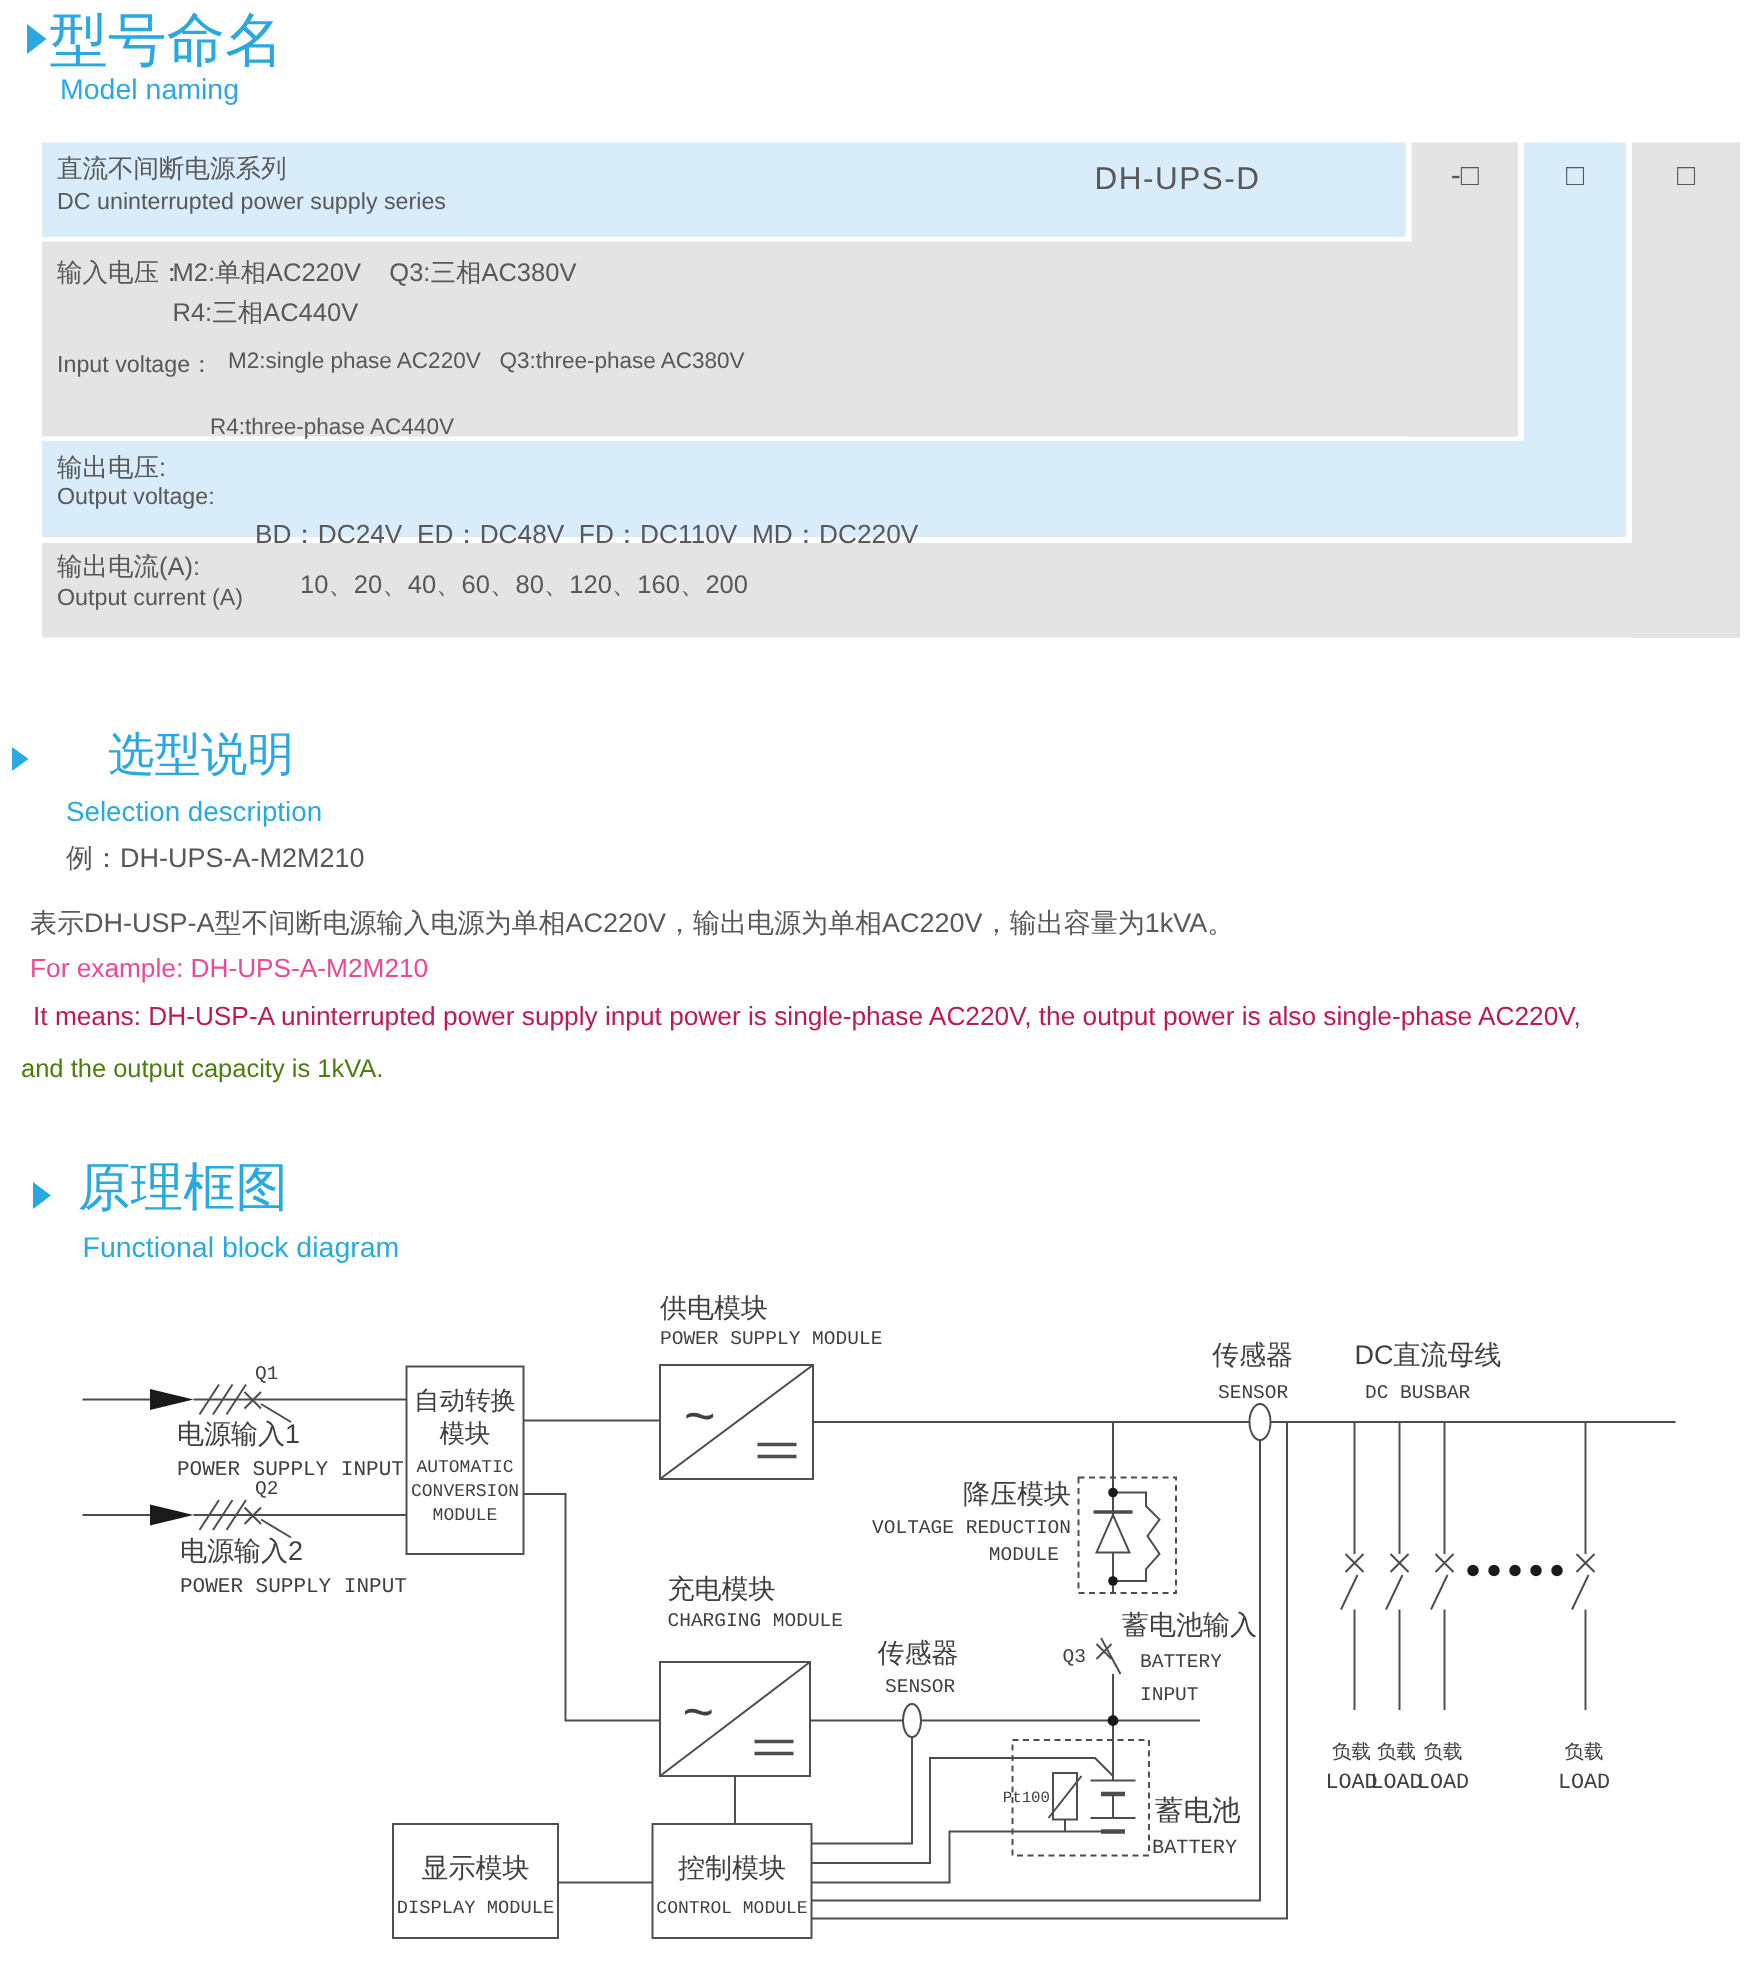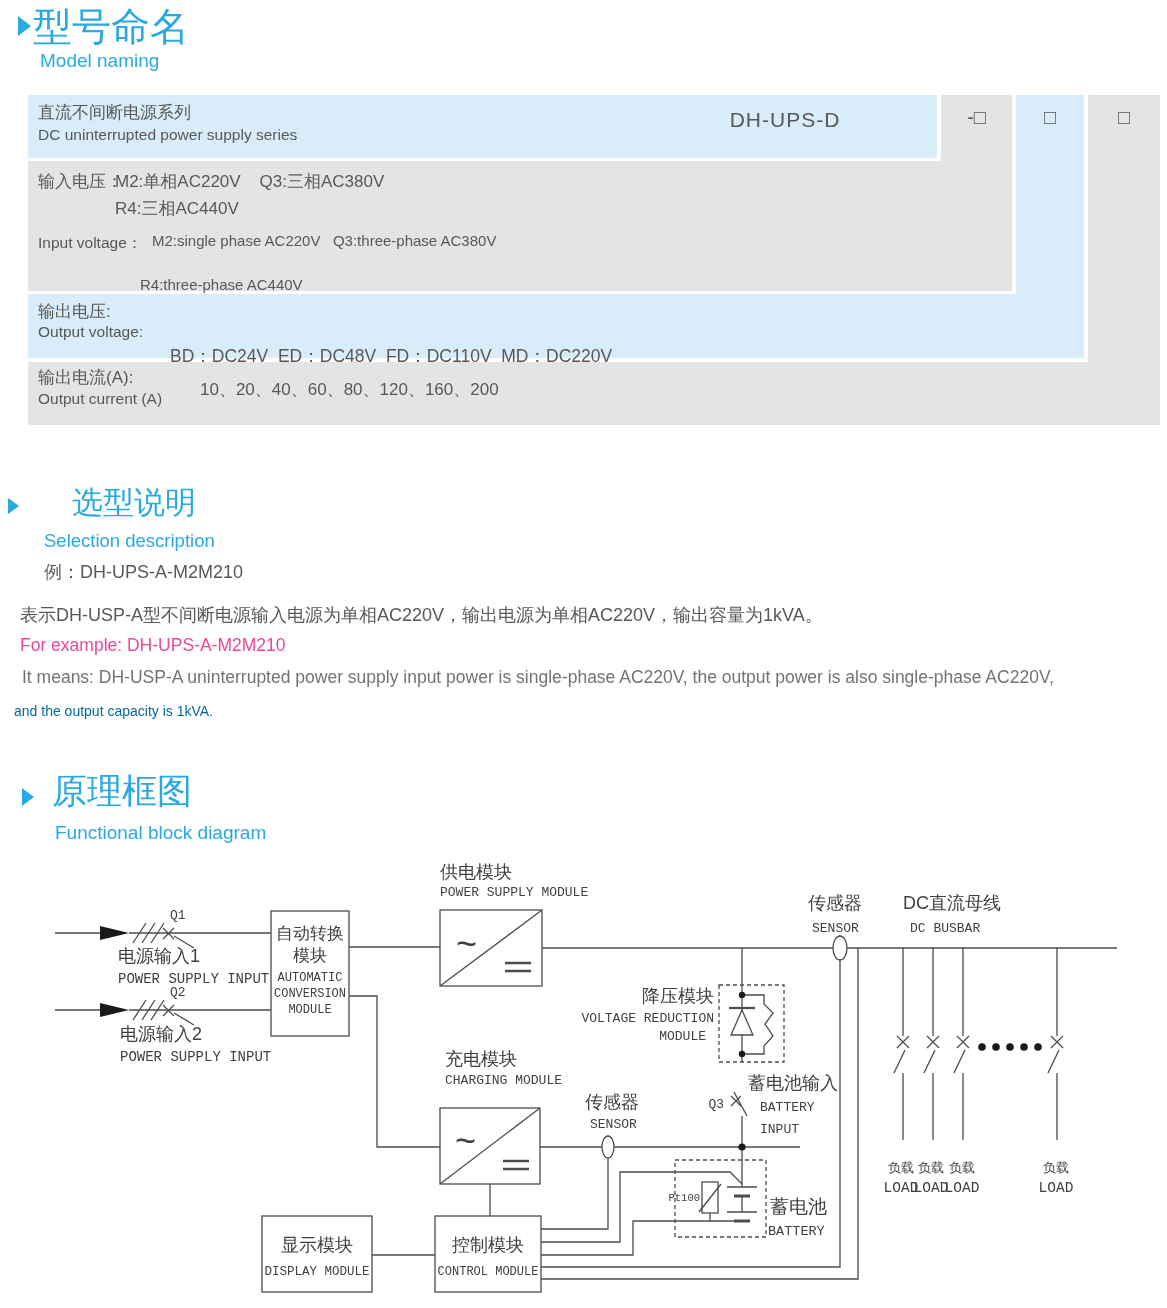--- a/index.html
+++ b/index.html
@@ -63,7 +63,7 @@
 <div class="abs" style="left:44px;top:560px;font-size:18px;">例：DH-UPS-A-M2M210</div>
 <div class="abs" style="left:20px;top:603px;font-size:18px;">表示DH-USP-A型不间断电源输入电源为单相AC220V，输出电源为单相AC220V，输出容量为1kVA。</div>
 <div class="abs" style="left:20px;top:635px;font-size:17.5px;color:#ec4899;">For example: DH-UPS-A-M2M210</div>
-<div class="abs" style="left:22px;top:667px;font-size:17.5px;color:#737373;">It means: DH-USP-A uninterrupted power supply input power is single-phase AC220V, the output power is also single-phase AC220V,</div>
+<div class="abs" style="left:22px;top:667px;font-size:17.5px;color:#be185d;">It means: DH-USP-A uninterrupted power supply input power is single-phase AC220V, the output power is also single-phase AC220V,</div>
 <div class="abs" style="left:14px;top:703px;font-size:14px;color:#0369a1;">and the output capacity is 1kVA.</div>
 
 <div class="tri abs" style="left:22px;top:788px;border-width:9px 0 9px 12px;border-left-color:#29a9e0;"></div>

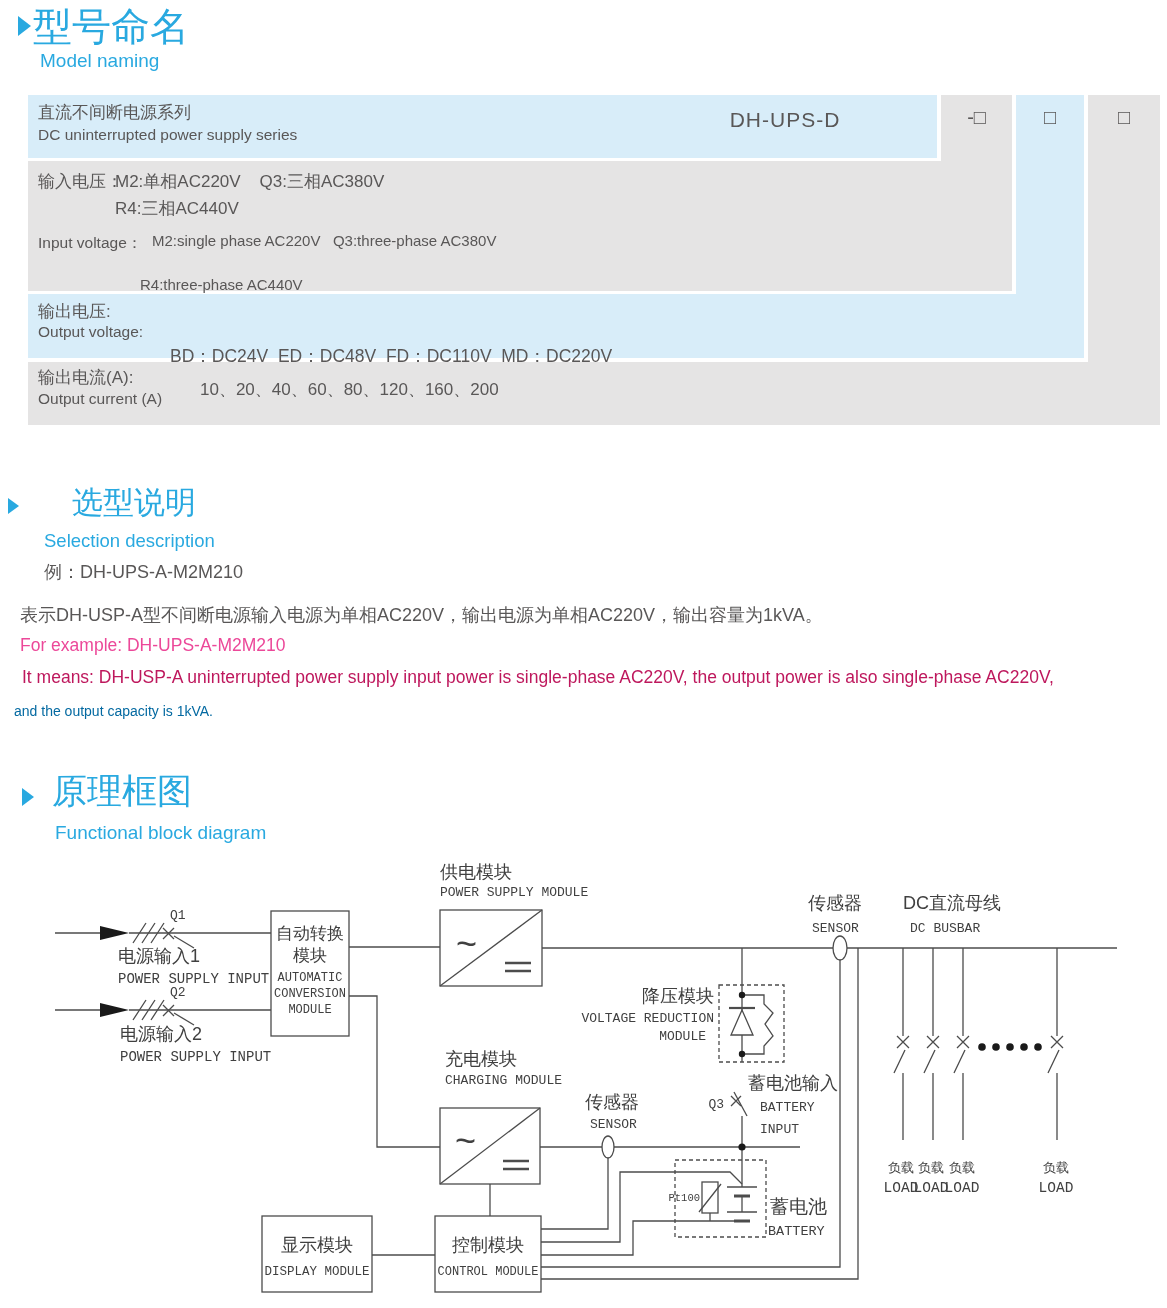--- a/index.html
+++ b/index.html
@@ -64,7 +64,7 @@
 <div class="abs" style="left:20px;top:603px;font-size:18px;">表示DH-USP-A型不间断电源输入电源为单相AC220V，输出电源为单相AC220V，输出容量为1kVA。</div>
 <div class="abs" style="left:20px;top:635px;font-size:17.5px;color:#ec4899;">For example: DH-UPS-A-M2M210</div>
 <div class="abs" style="left:22px;top:667px;font-size:17.5px;color:#be185d;">It means: DH-USP-A uninterrupted power supply input power is single-phase AC220V, the output power is also single-phase AC220V,</div>
-<div class="abs" style="left:14px;top:703px;font-size:14px;color:#0369a1;">and the output capacity is 1kVA.</div>
+<div class="abs" style="left:14px;top:703px;font-size:17px;color:#4d7c0f;">and the output capacity is 1kVA.</div>
 
 <div class="tri abs" style="left:22px;top:788px;border-width:9px 0 9px 12px;border-left-color:#29a9e0;"></div>
 <div class="abs blue" style="left:52px;top:768px;font-size:35px;">原理框图</div>

